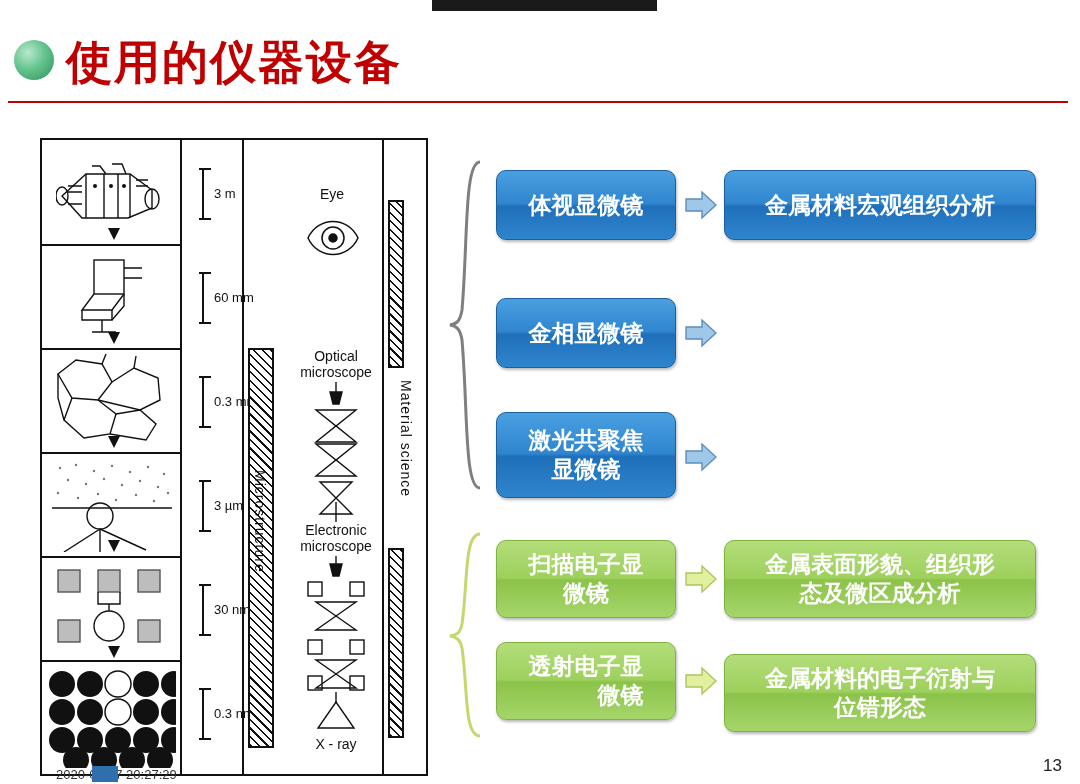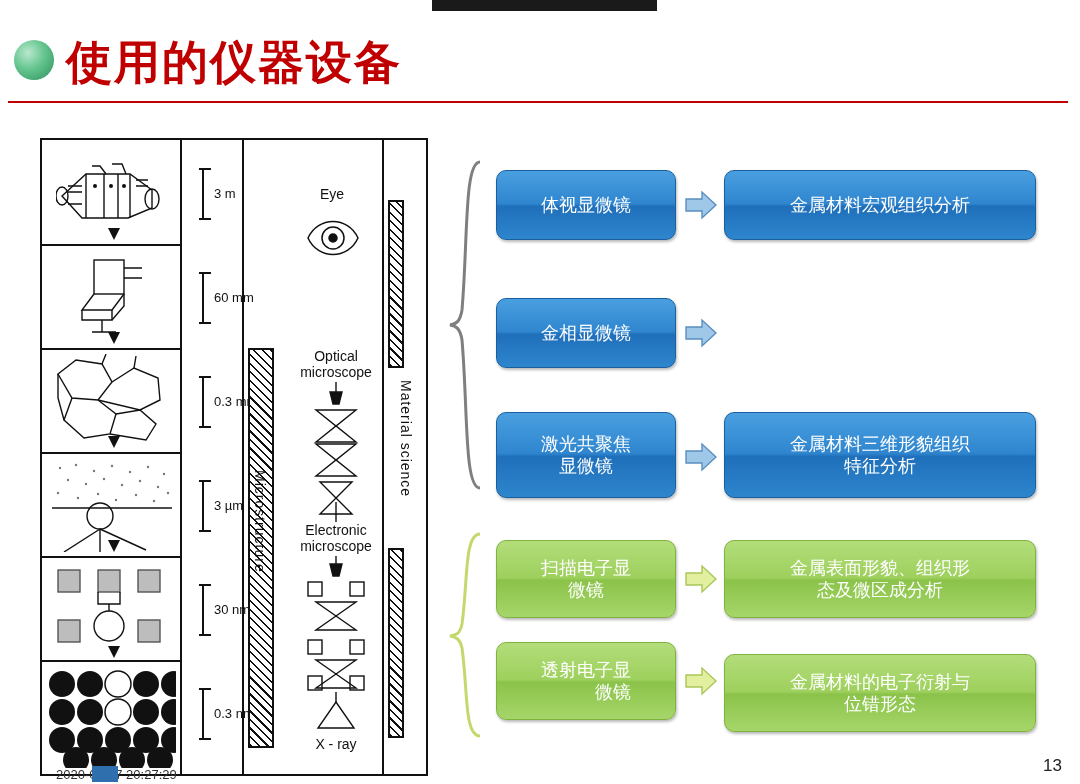--- a/index.html
+++ b/index.html
@@ -154,8 +154,8 @@
     justify-content: center;
     text-align: center;
     color: #ffffff;
-    font-weight: normal;
-    font-size: 18px;
+    font-weight: bold;
+    font-size: 23px;
     line-height: 1.25;
     font-family: "DejaVu Sans", "Liberation Sans", sans-serif;
     padding: 4px 8px;

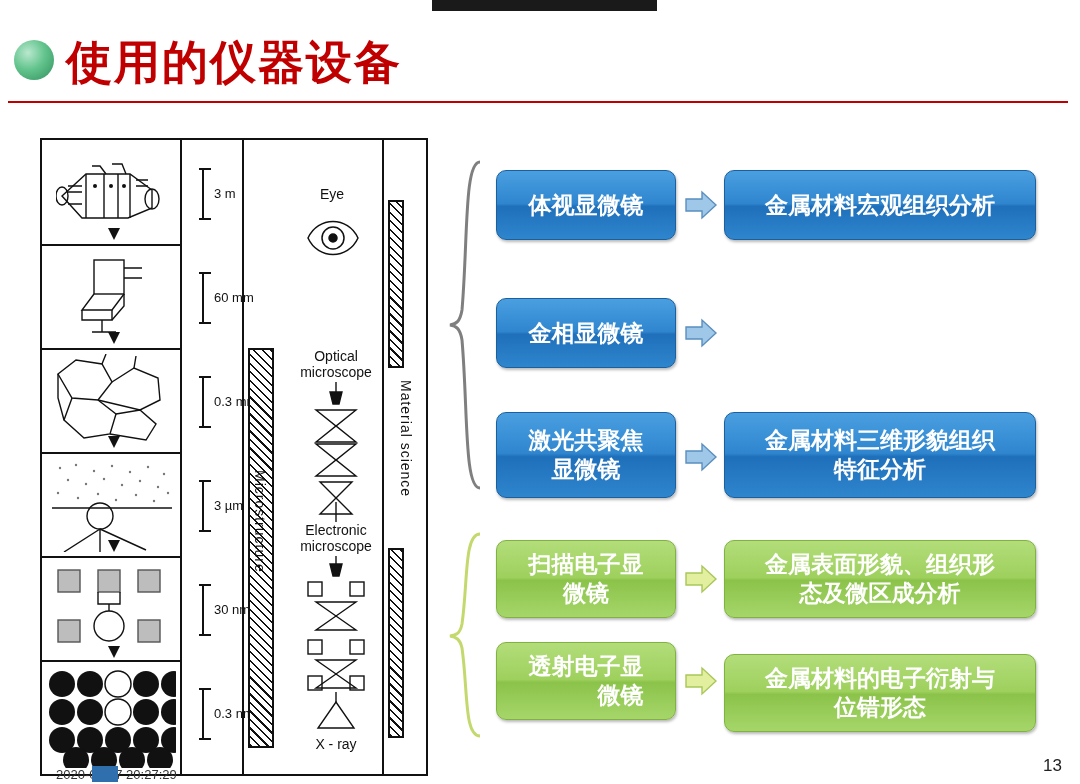--- a/index.html
+++ b/index.html
@@ -469,8 +469,6 @@
         <path d="M2 9 L18 9 L18 2 L32 15 L18 28 L18 21 L2 21 Z" fill="#9fc7e8" stroke="#5a8fc0" stroke-width="1.4"></path>
       </svg>
     </div>
-    <div class="box blue" style="left:278px;top:262px;width:312px;height:86px;white-space:pre-line;">金属材料三维形貌组织
-特征分析</div>
 
     <div class="brace" style="left:0px;top:382px;width:38px;height:206px;">
       <svg width="38" height="206" viewBox="0 0 38 206">

